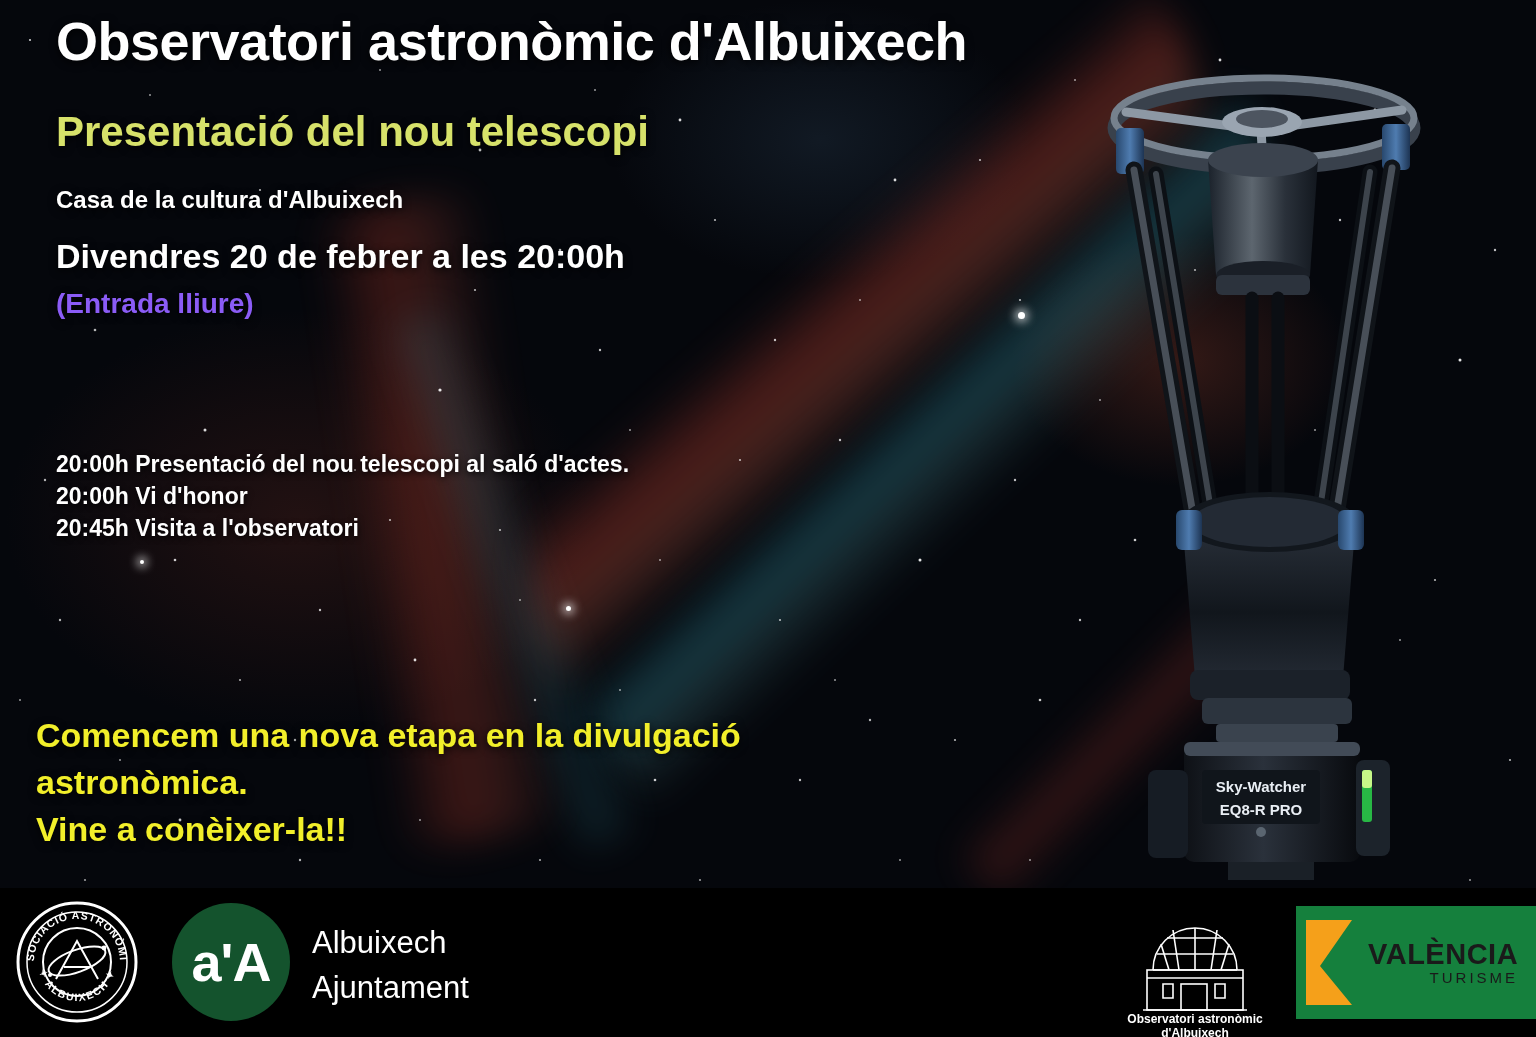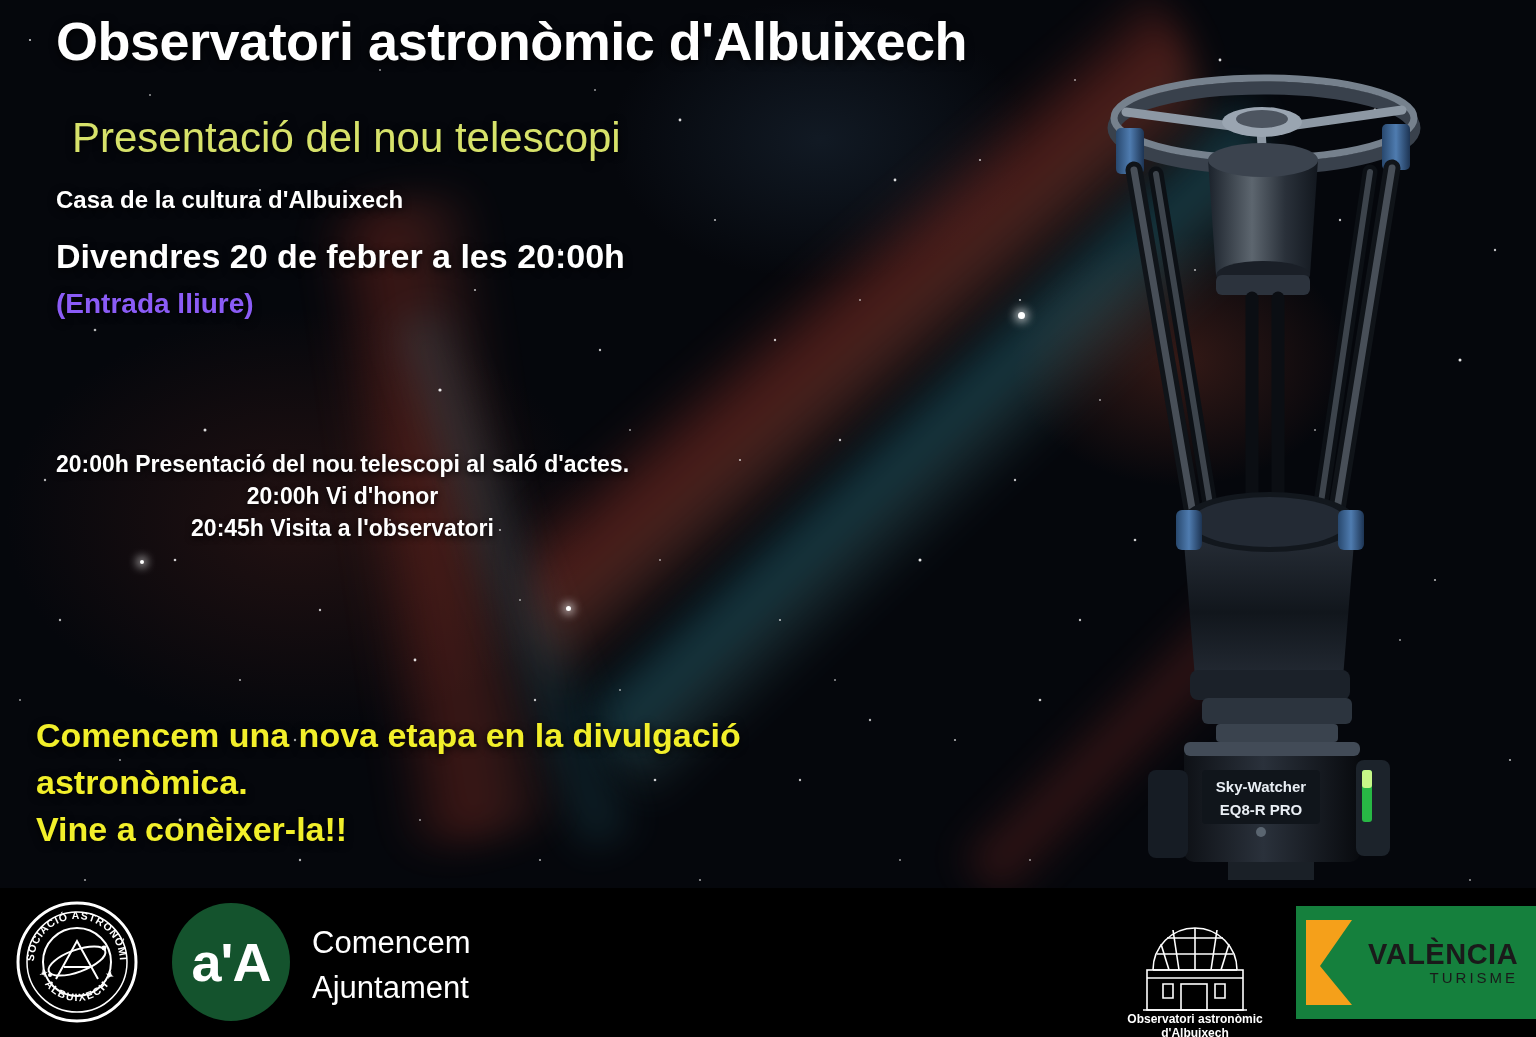--- a/index.html
+++ b/index.html
@@ -129,13 +129,12 @@
   .subtitle {
     position: absolute;
     left: 56px;
-    top: 114px;
+    top: 108px;
     color: #d7e26a;
     font-size: 42px;
-    font-weight: normal;
+    font-weight: bold;
     text-shadow: 0 2px 8px rgba(0,0,0,0.9);
     white-space: nowrap;
-    margin-left: 16px;
   }
   .line-venue {
     position: absolute;

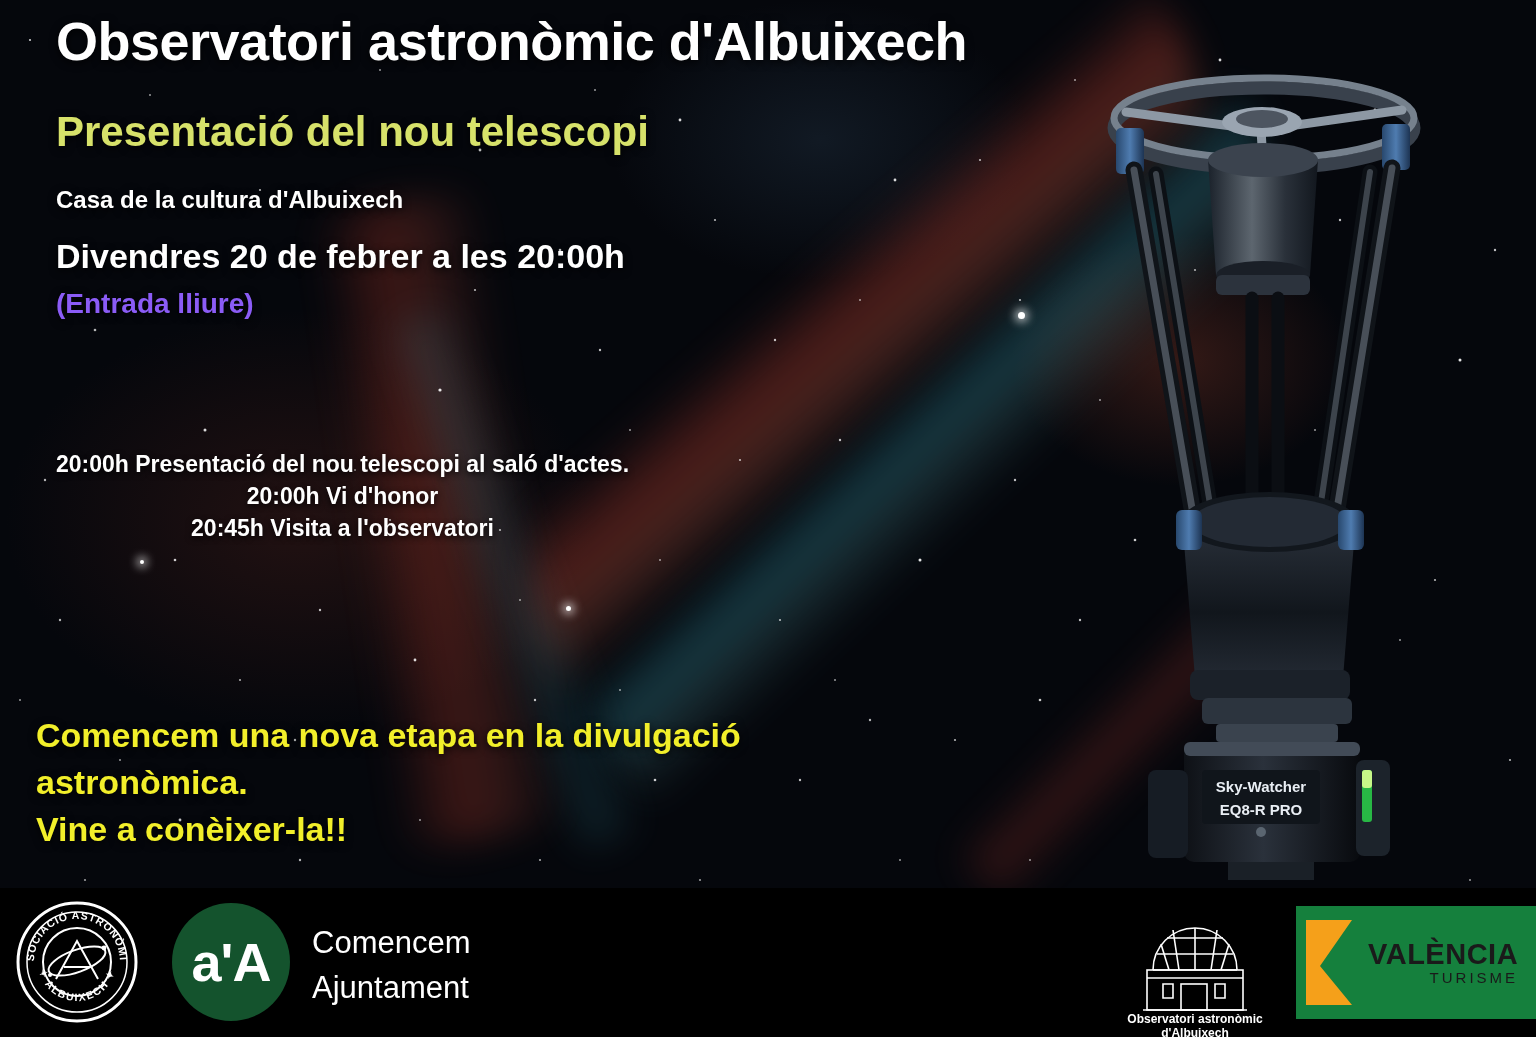--- a/index.html
+++ b/index.html
@@ -177,7 +177,7 @@
     line-height: 32px;
     text-shadow: 0 2px 6px rgba(0,0,0,0.9);
   }
-  .schedule div { white-space: nowrap; text-align: center; }
+  .schedule div { white-space: nowrap; }
 
   .closing {
     position: absolute;

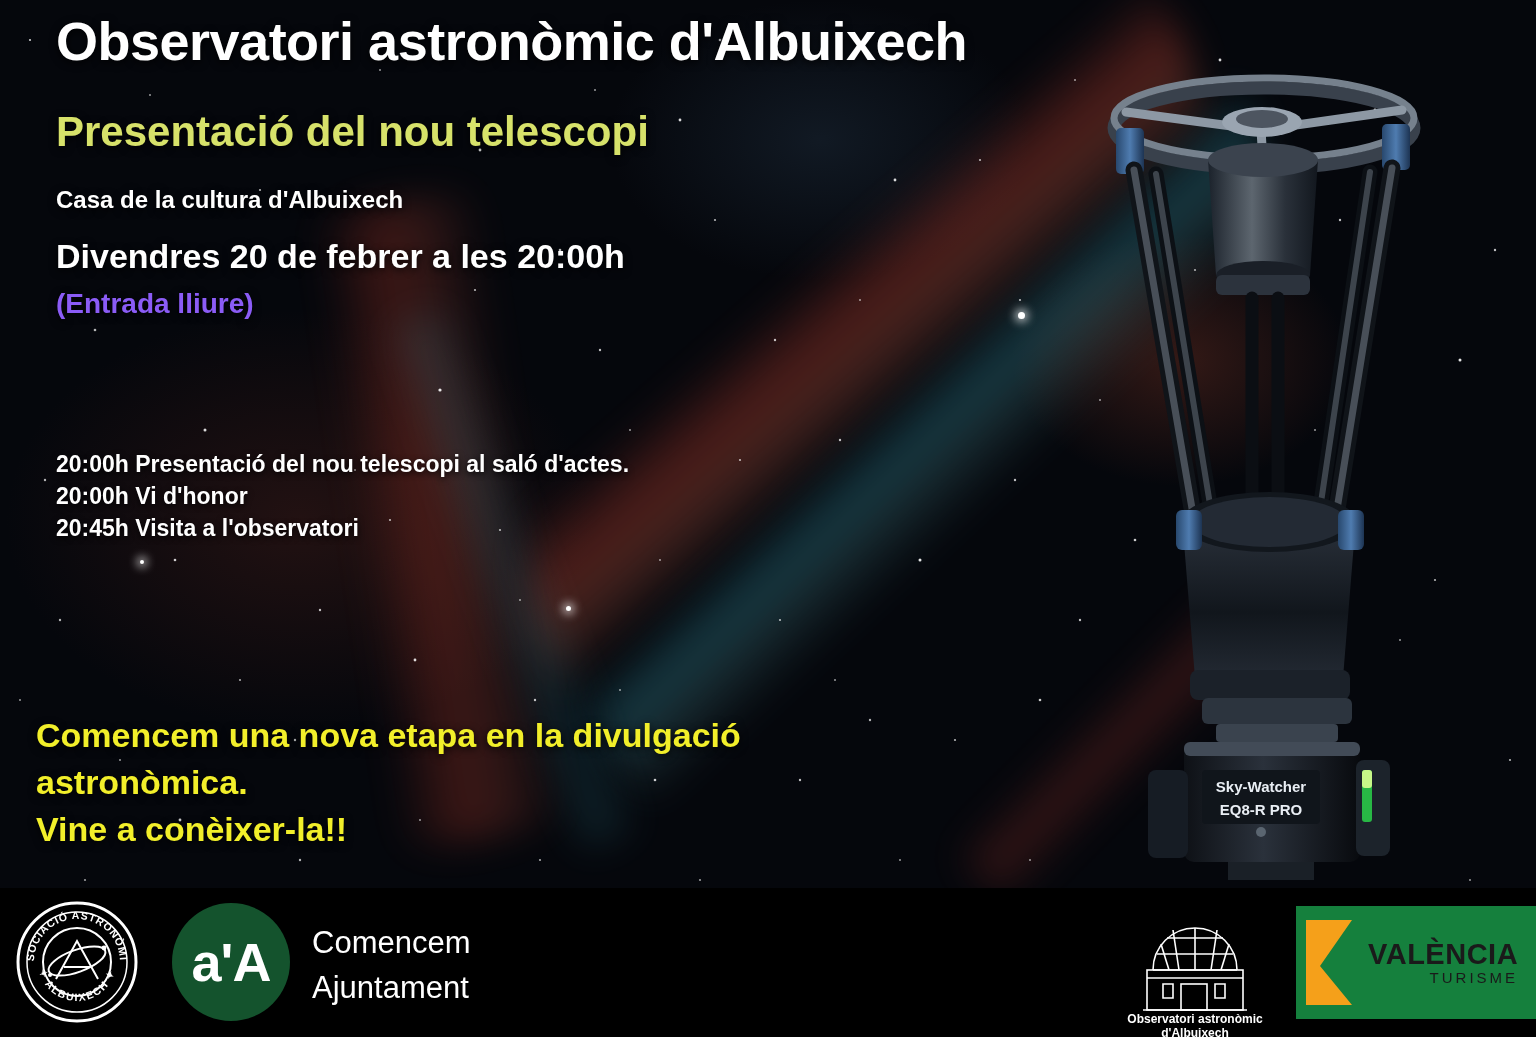--- a/index.html
+++ b/index.html
@@ -530,7 +530,7 @@
 
     <div class="aa-logo">a'A</div>
     <div class="aa-text">
-      <div>Comencem</div>
+      <div>Albuixech</div>
       <div>Ajuntament</div>
     </div>
 

